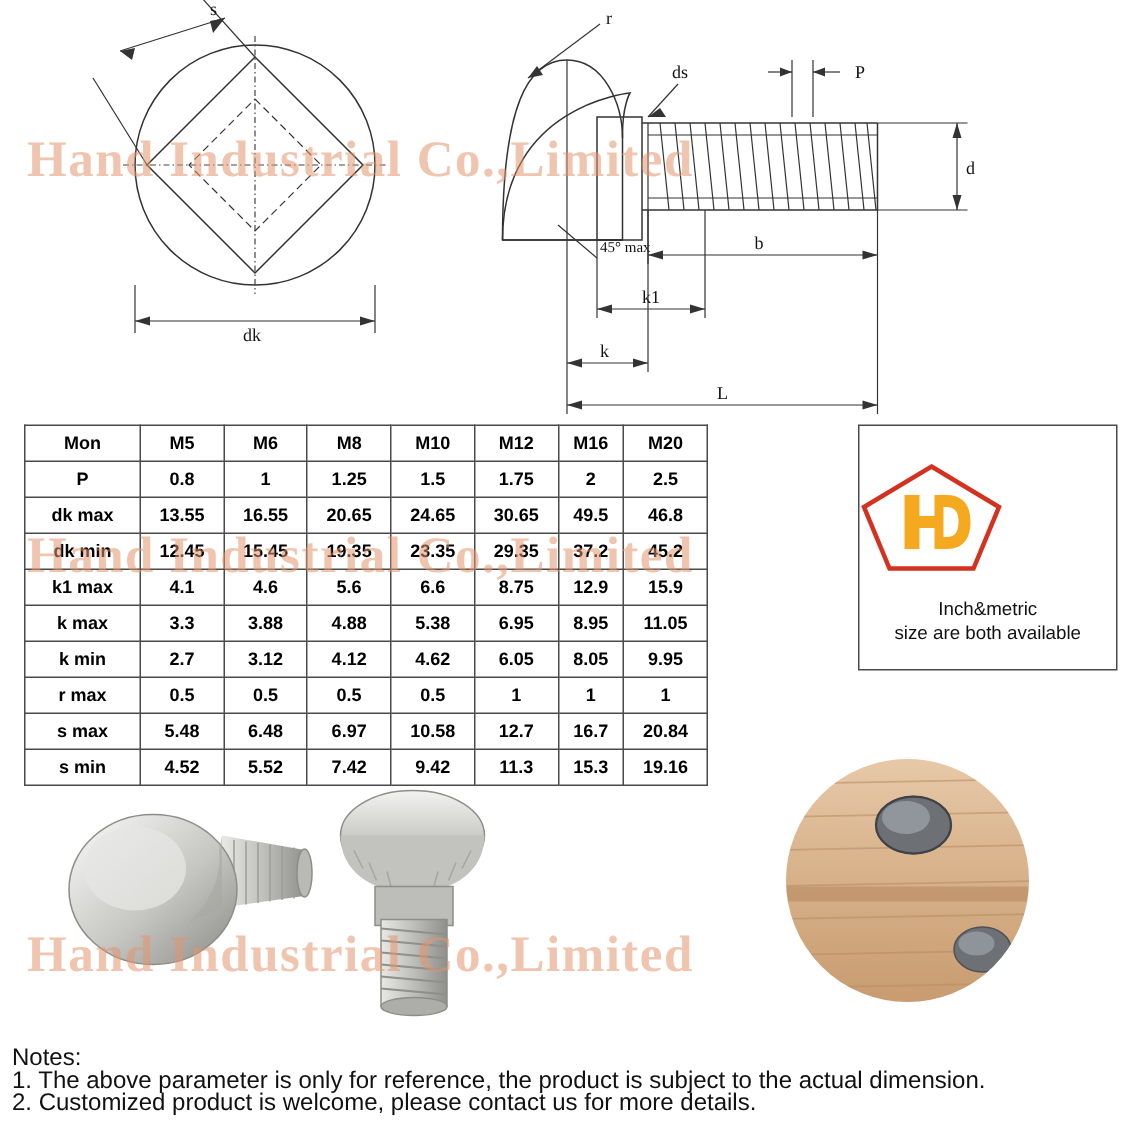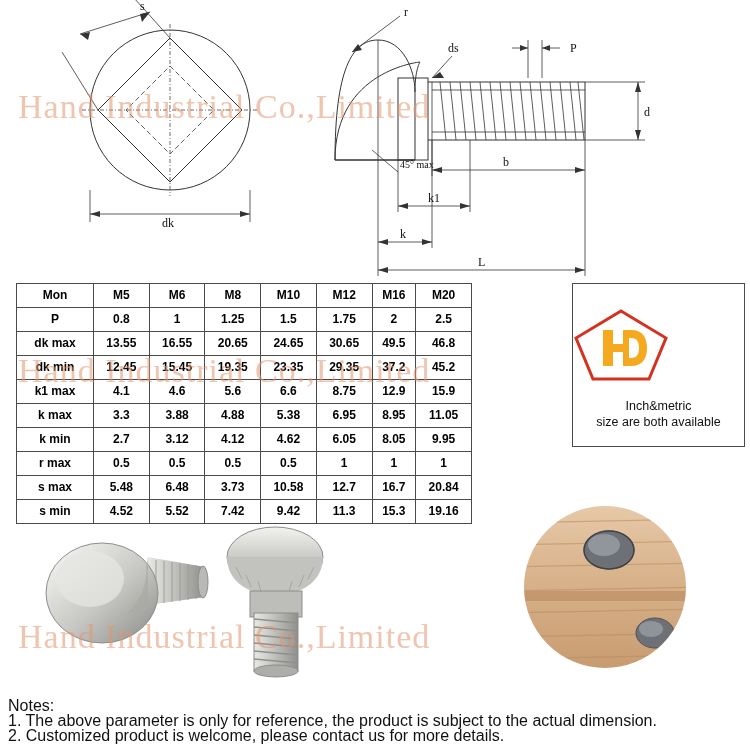--- a/index.html
+++ b/index.html
@@ -17,7 +17,7 @@
   .wm{
     position:absolute;
     font-family:"Liberation Serif", serif;
-    font-weight:normal;
+    font-weight:bold;
     color:rgba(225,150,110,0.55);
     white-space:nowrap;
     pointer-events:none;

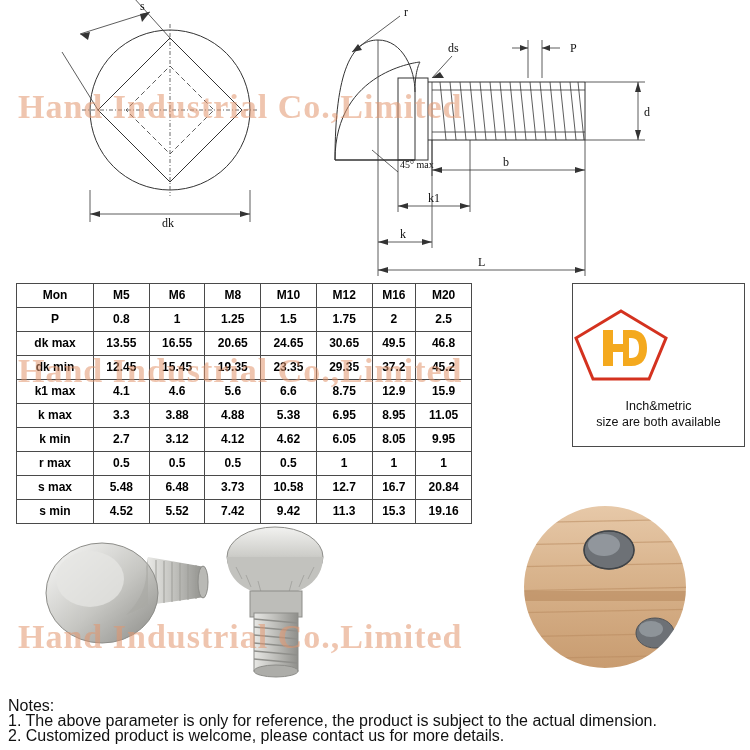--- a/index.html
+++ b/index.html
@@ -295,7 +295,7 @@
         <td class="rowhdr">s max</td>
         <td>5.48</td>
         <td>6.48</td>
-        <td>3.73</td>
+        <td>6.97</td>
         <td>10.58</td>
         <td>12.7</td>
         <td>16.7</td>

